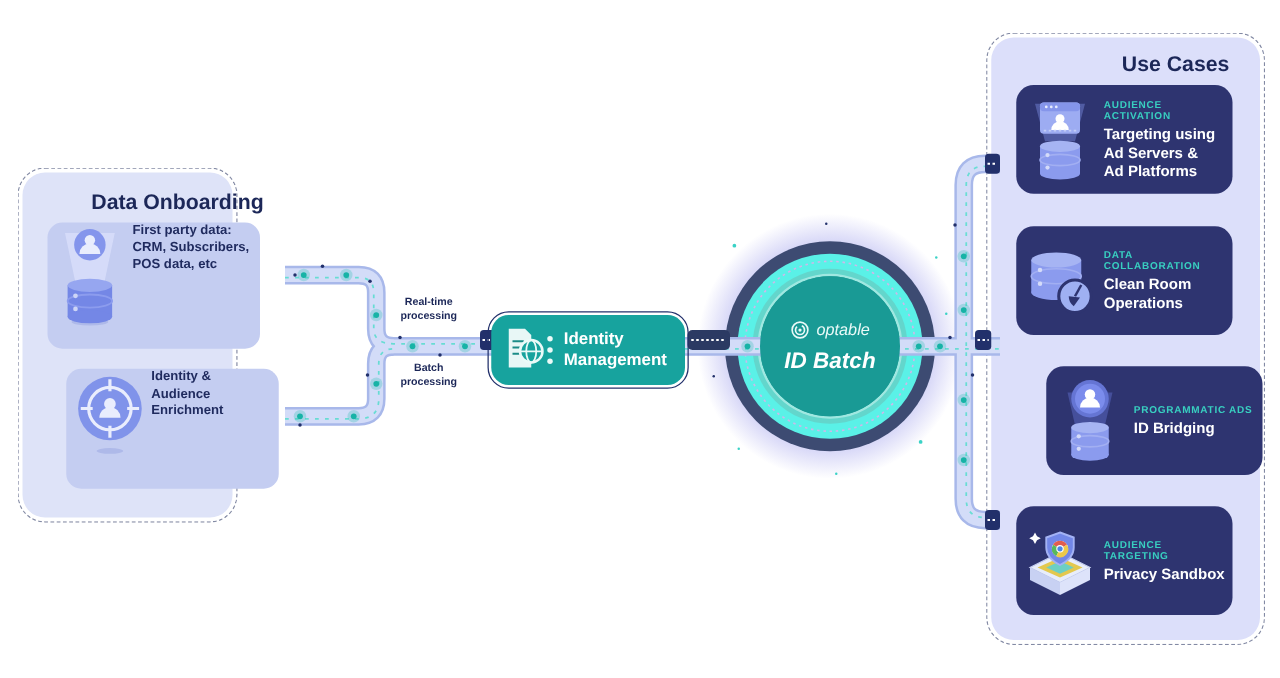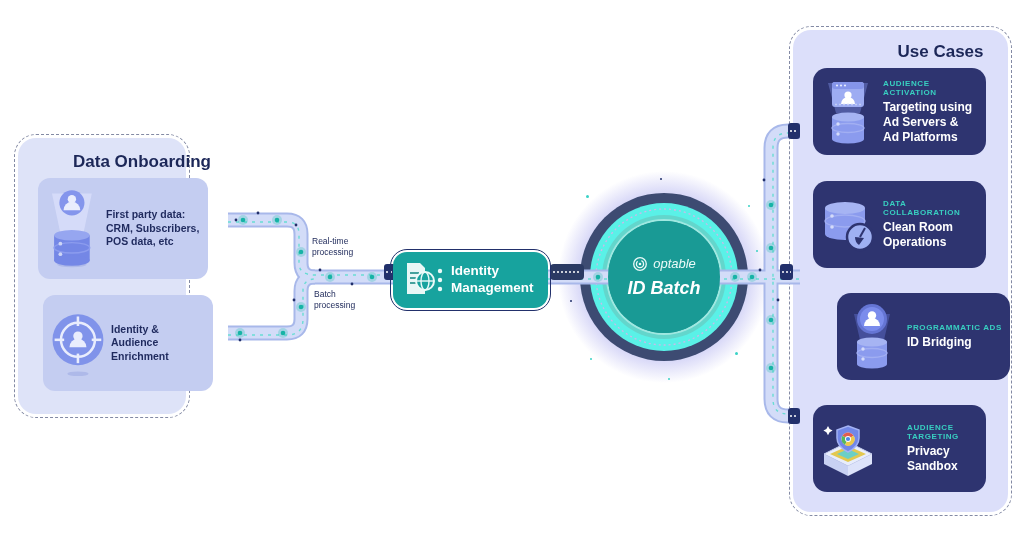--- a/index.html
+++ b/index.html
@@ -10,7 +10,7 @@
   .panel::before{content:"";position:absolute;inset:-4px;border:1px dashed rgba(30,42,90,.55);
                  border-radius:22px;pointer-events:none;}
   .panel-title{position:absolute;width:100%;text-align:center;font-size:17px;font-weight:bold;color:#1c2758;margin-left:40px;}
-  .inner-card{position:absolute;background:#c4cdf1;border-radius:12px;display:flex;align-items:center;}
+  .inner-card{position:absolute;background:#c4cdf1;border-radius:12px;display:flex;align-items:flex-start;}
   .inner-card .txt{font-size:10.5px;font-weight:bold;line-height:1.3;color:#1f2a5e;white-space:pre-line;}
   
   .uc-card{position:absolute;left:20px;width:173px;height:87px;background:#2e3470;border-radius:14px;

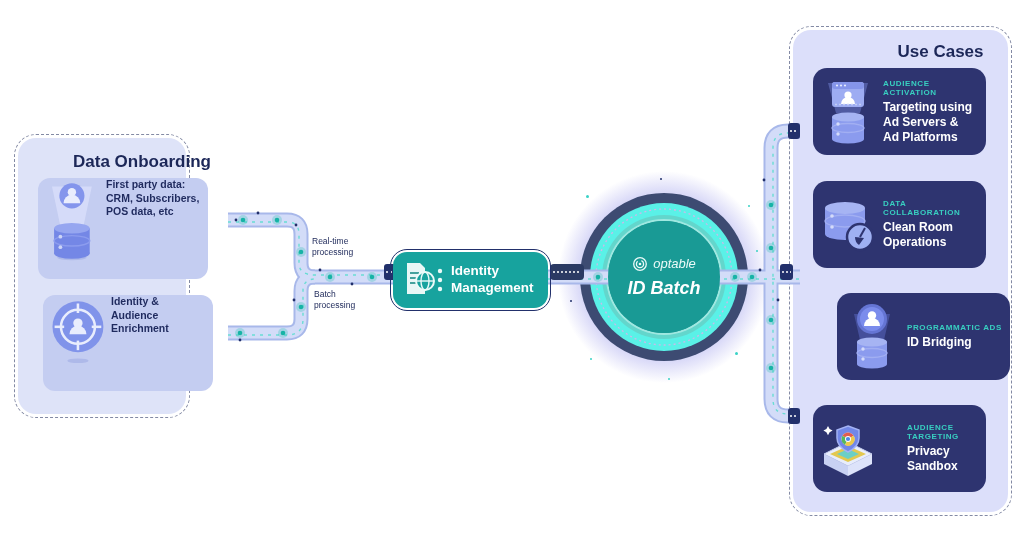--- a/index.html
+++ b/index.html
@@ -36,7 +36,7 @@
   
   .pipes{position:absolute;left:0;top:0;z-index:3;}
   
-  .flow-label{position:absolute;font-size:8.5px;font-weight:normal;color:#1c2758;text-align:left;
+  .flow-label{position:absolute;font-size:8.5px;font-weight:bold;color:#1c2758;text-align:center;
               line-height:1.25;white-space:pre-line;z-index:6;}
   
   .dot{position:absolute;border-radius:50%;z-index:2;}

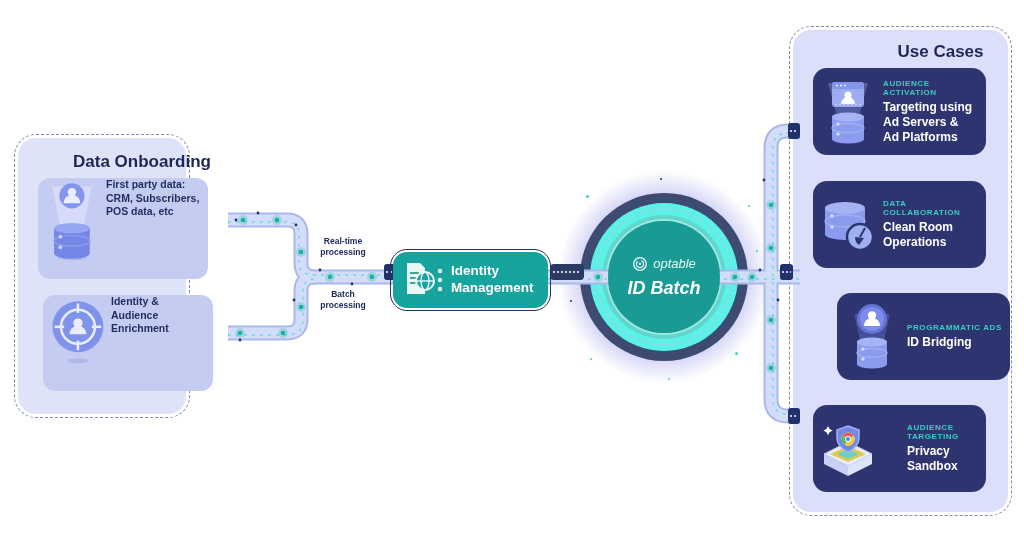--- a/index.html
+++ b/index.html
@@ -176,7 +176,7 @@
 POS data, etc</div>
     </div>
 
-    <div class="inner-card" style="left:25px;top:157px;width:170px;height:96px;">
+    <div class="inner-card" style="left:35px;top:157px;width:170px;height:96px;">
       <svg width="64" height="70" viewBox="0 0 58 66" style="margin-left:4px;flex:0 0 64px;">
         <circle cx="28" cy="30" r="24" fill="#8093ea"></circle>
         <circle cx="28" cy="30" r="16" fill="none" stroke="#e9edfd" stroke-width="2.4"></circle>

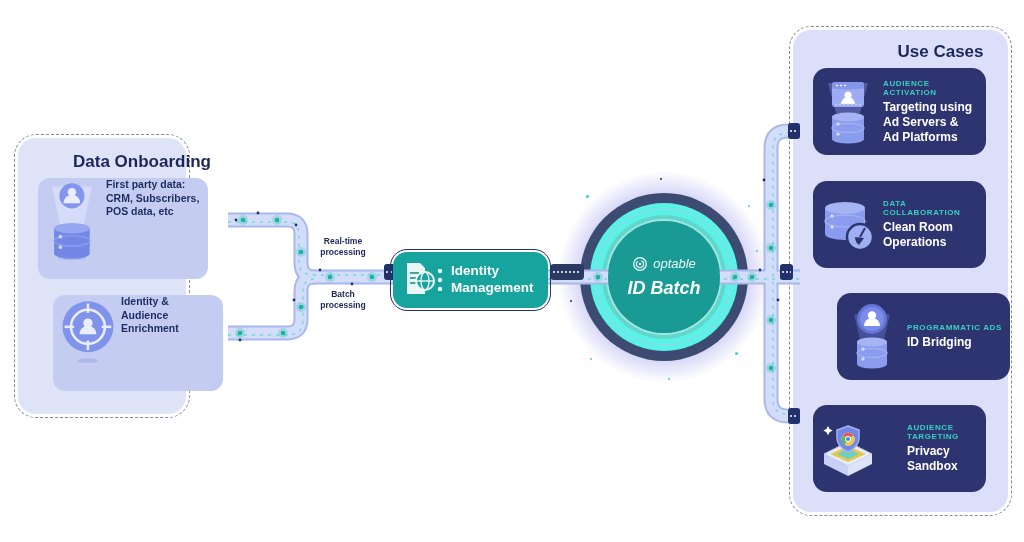--- a/index.html
+++ b/index.html
@@ -302,7 +302,7 @@
       </div>
     </div>
 
-    <div class="uc-card" style="top:375px;gap:24px;">
+    <div class="uc-card" style="top:375px;">
       <div class="uc-icon">
         <svg width="60" height="62" viewBox="0 0 60 62">
           <path d="M10 8 l1.6 3 3 1.6 -3 1.6 -1.6 3 -1.6 -3 -3 -1.6 3 -1.6 z" fill="#ffffff"></path>

